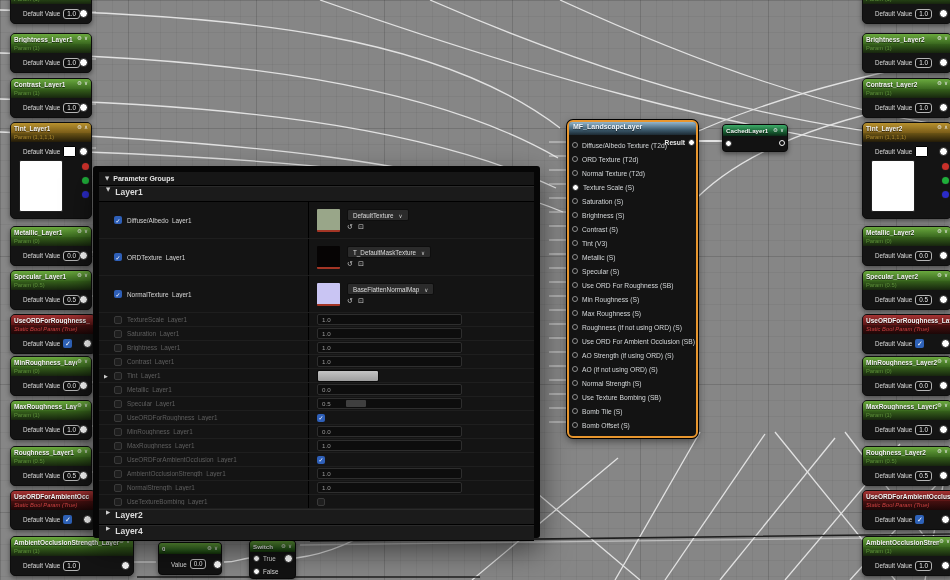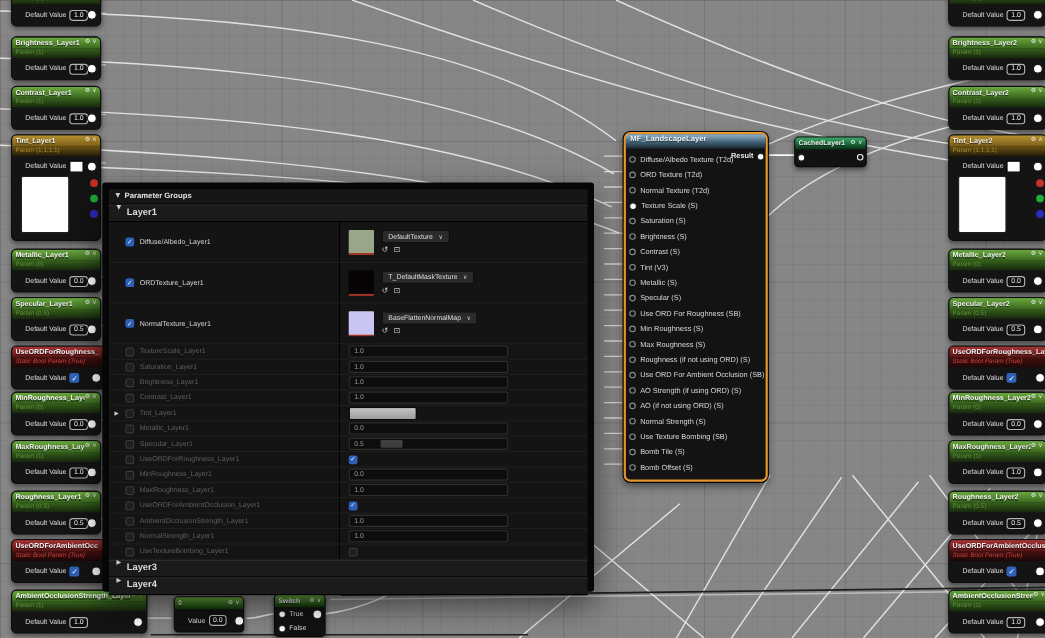--- a/index.html
+++ b/index.html
@@ -1215,6 +1215,10 @@
       </div>
     <div>
 
+        <div class="grouphdr">
+          <span class="tri right"></span>
+          <span>Layer2</span>
+        </div>
 
         <div class="grouphdr">
           <span class="tri right"></span>

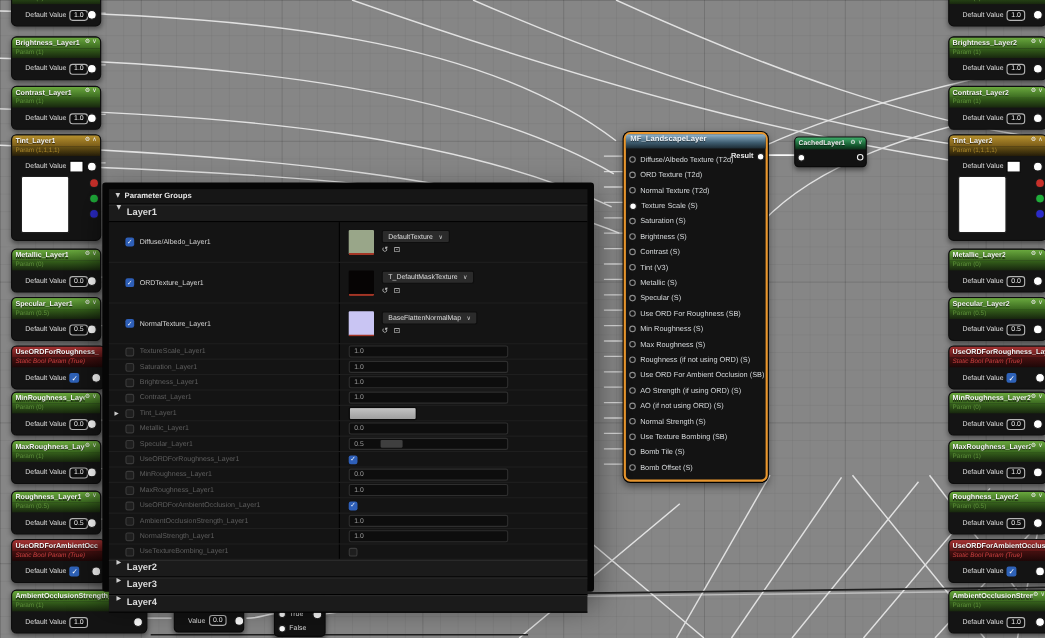--- a/index.html
+++ b/index.html
@@ -1220,10 +1220,6 @@
           <span>Layer2</span>
         </div>
 
-        <div class="grouphdr">
-          <span class="tri right"></span>
-          <span>Layer3</span>
-        </div>
 
         <div class="grouphdr">
           <span class="tri right"></span>

